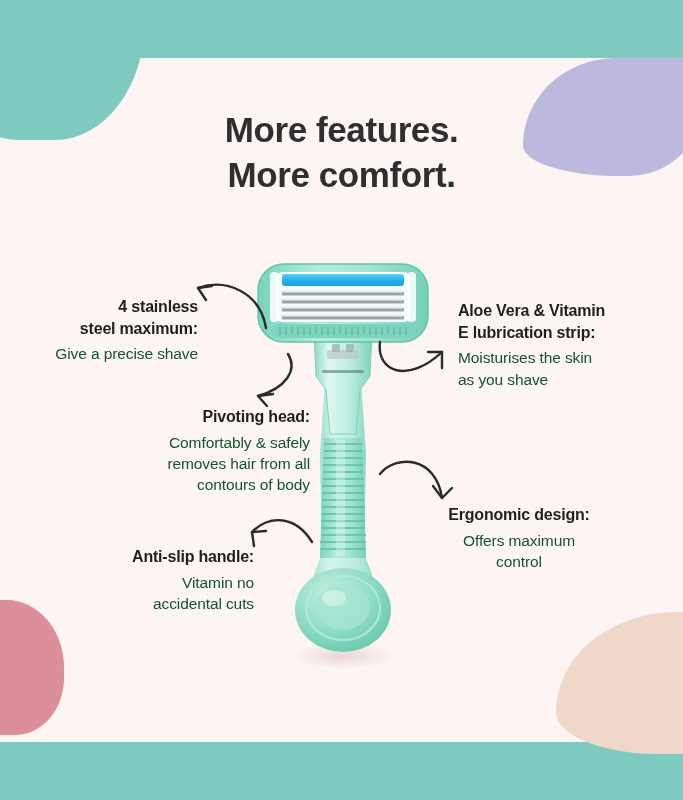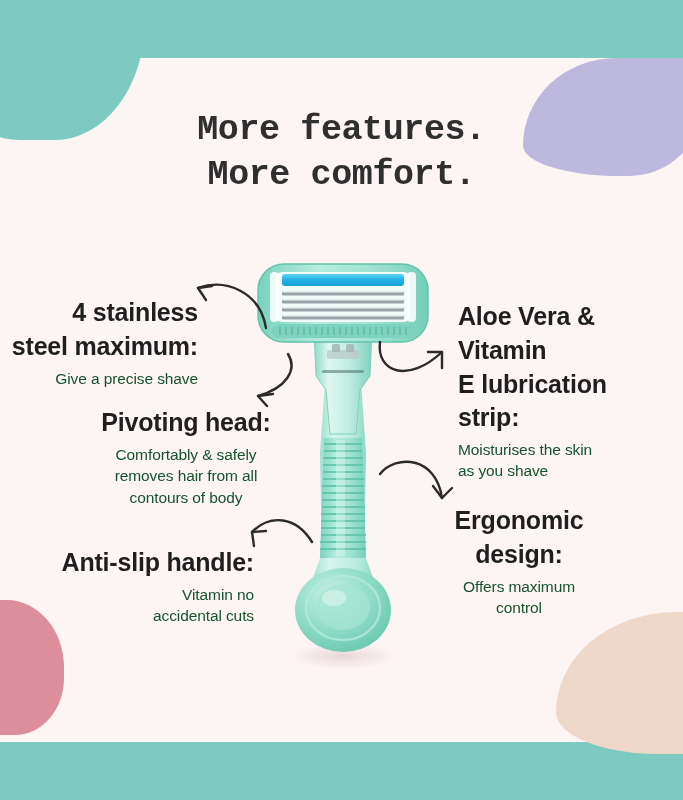--- a/index.html
+++ b/index.html
@@ -79,7 +79,6 @@
     font-size: 35px;
     line-height: 1.28;
     letter-spacing: -0.4px;
-    font-family: Liberation Mono, monospace;
   }
   .headline .line { display: block; }
 

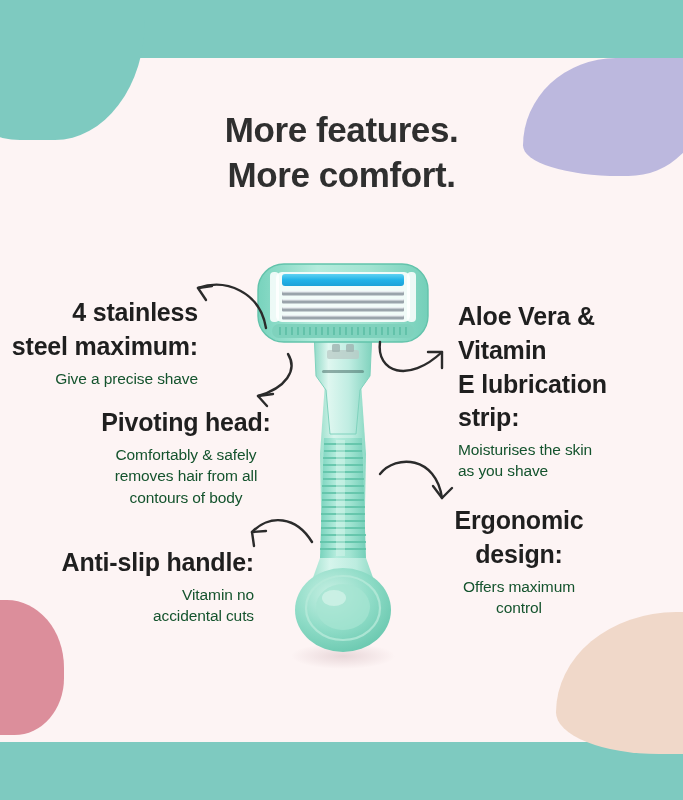--- a/index.html
+++ b/index.html
@@ -87,7 +87,7 @@
   .callout .title {
     font-weight: bold;
     color: #1f1f1f;
-    font-size: 25px;
+    font-size: 16px;
     line-height: 1.35;
     letter-spacing: -0.2px;
   }

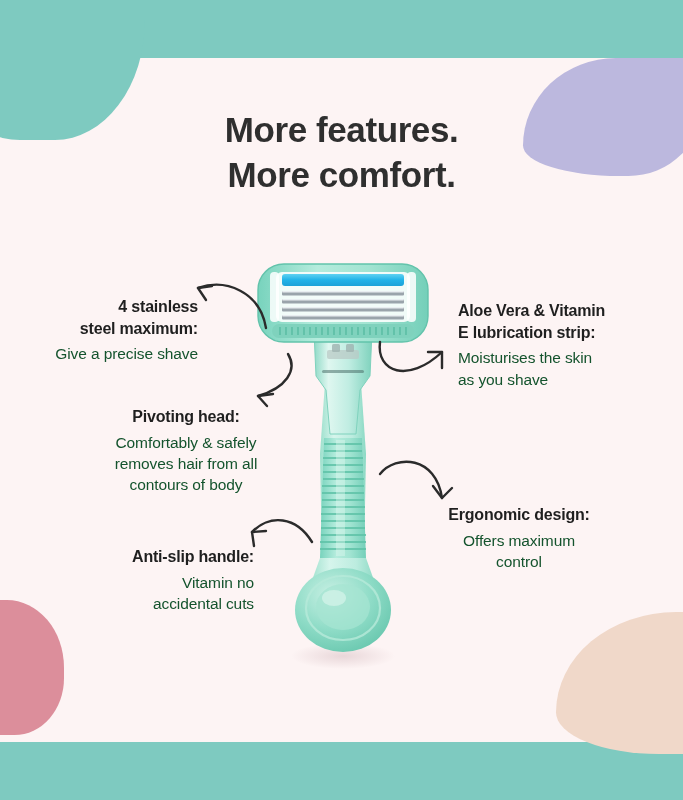--- a/index.html
+++ b/index.html
@@ -100,7 +100,7 @@
   }
   .align-right  { text-align: right; }
   .align-left   { text-align: left; }
-  .align-center { text-align: center; }
+  .align-center { text-align: right; }
 
   .c-blades     { top: 296px; left: 6px;   width: 192px; }
   .c-pivot      { top: 406px; left: 62px;  width: 248px; }

